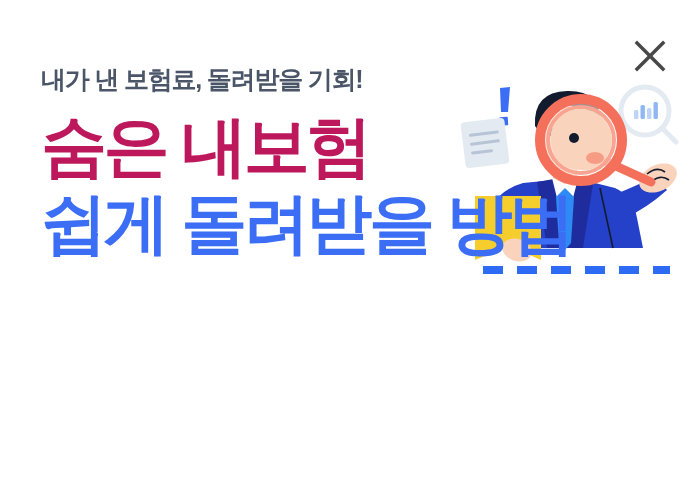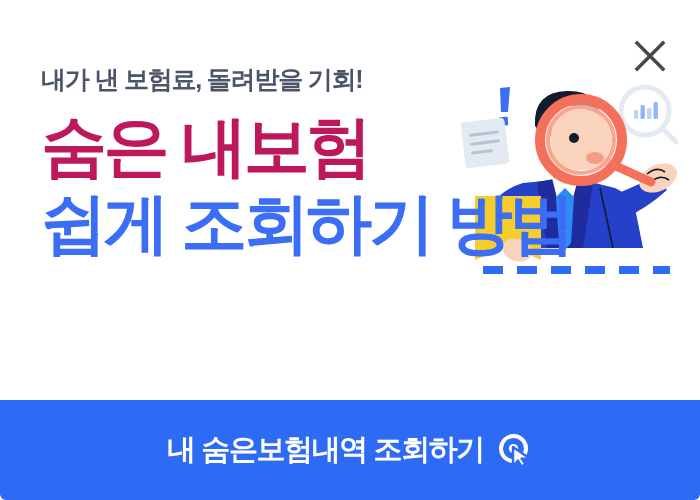--- a/index.html
+++ b/index.html
@@ -17,7 +17,7 @@
     width: 700px;
     height: 500px;
     background: #ffffff;
-    border-radius: 6px;
+    border-radius: 20px;
     overflow: hidden;
   }
 

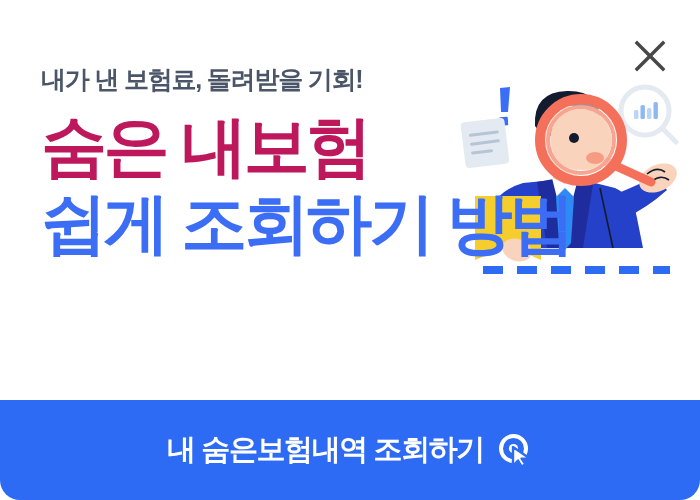--- a/index.html
+++ b/index.html
@@ -119,7 +119,7 @@
   <div id="text-block">
     <p id="eyebrow">내가 낸 보험료, 돌려받을 기회!</p>
     <h1 class="headline" id="headline-1">숨은 내보험</h1>
-    <h1 class="headline" id="headline-2">쉽게 조회하기 방법</h1>
+    <h1 class="headline" id="headline-2">쉽게 돌려받을 방법</h1>
   </div>
 
   <div id="illustration">

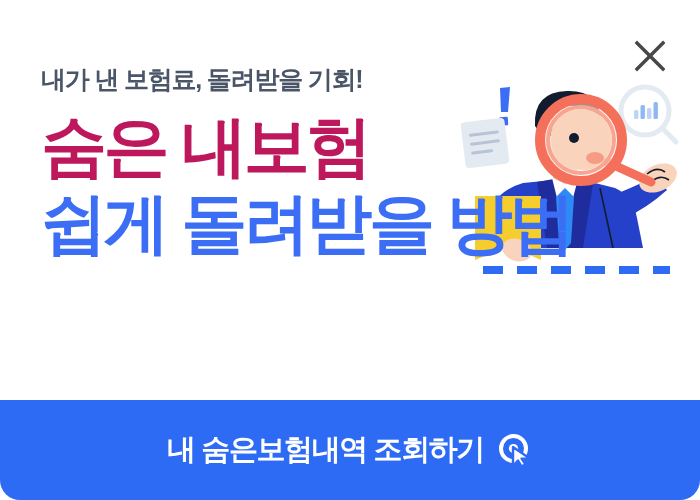--- a/index.html
+++ b/index.html
@@ -210,14 +210,6 @@
     </svg>
   </div>
 
-  <div id="cta-bar">
-    <span id="cta-label">내 숨은보험내역 조회하기</span>
-    <svg id="cta-icon" width="36" height="36" viewBox="0 0 36 36">
-      <circle cx="16.5" cy="16.5" r="12.5" fill="none" stroke="#ffffff" stroke-width="4"></circle>
-      <circle cx="16.5" cy="16.5" r="4.6" fill="#ffffff"></circle>
-      <path d="M16 15 L16 34 L21 28.5 L24.6 34.6 L28.4 32.3 L24.6 26.6 L32 26 Z" fill="#ffffff" stroke="#2e6bf5" stroke-width="2.4" stroke-linejoin="round"></path>
-    </svg>
-  </div>
 
 </div>
 

